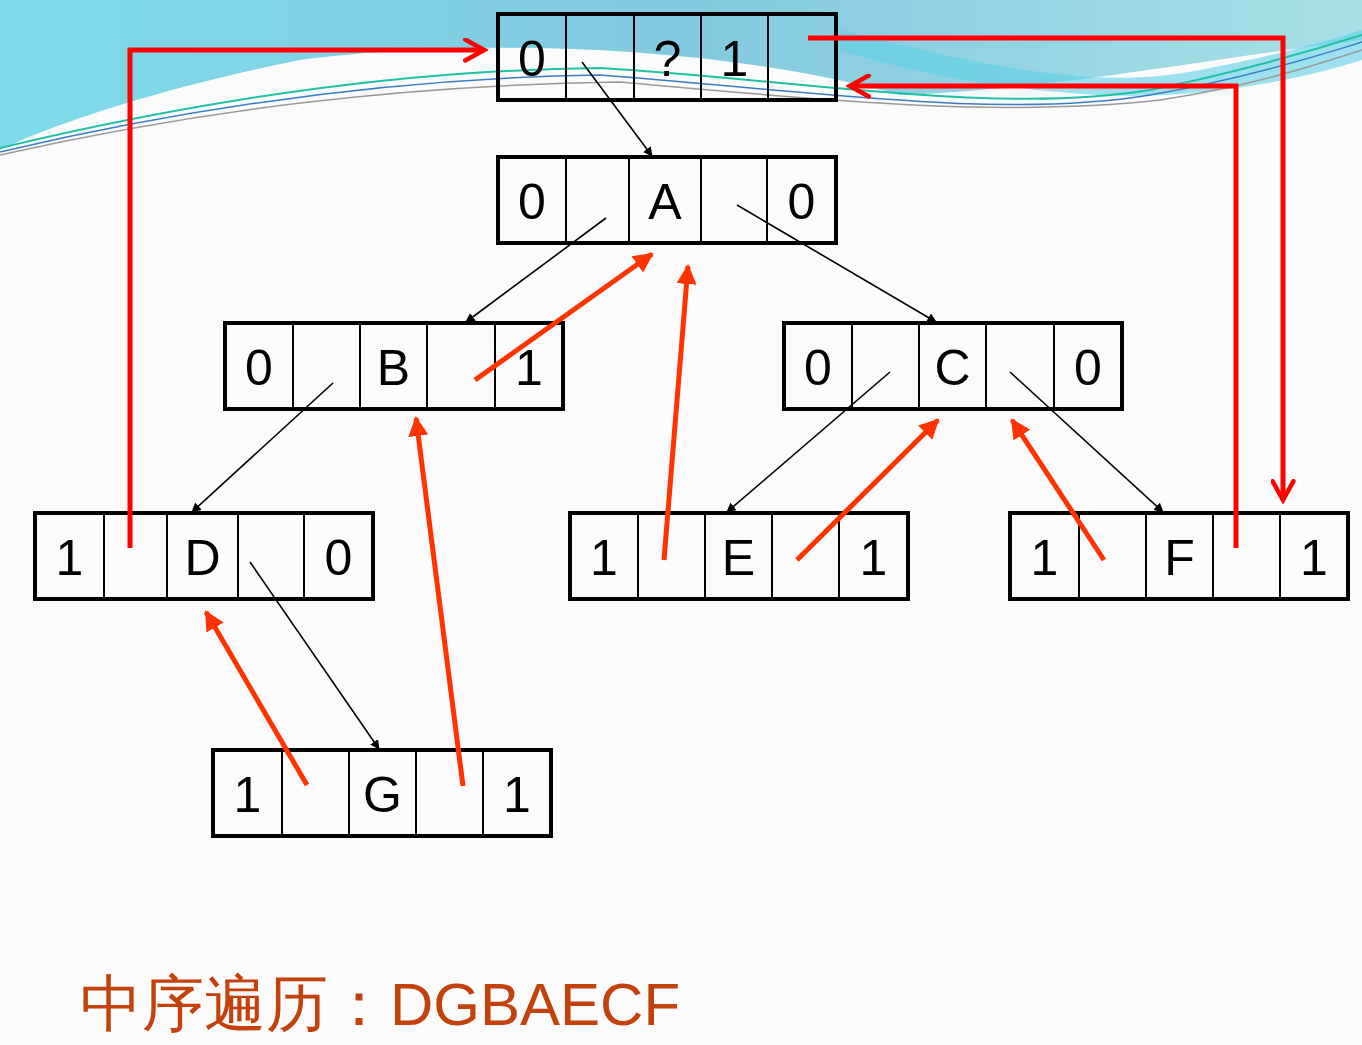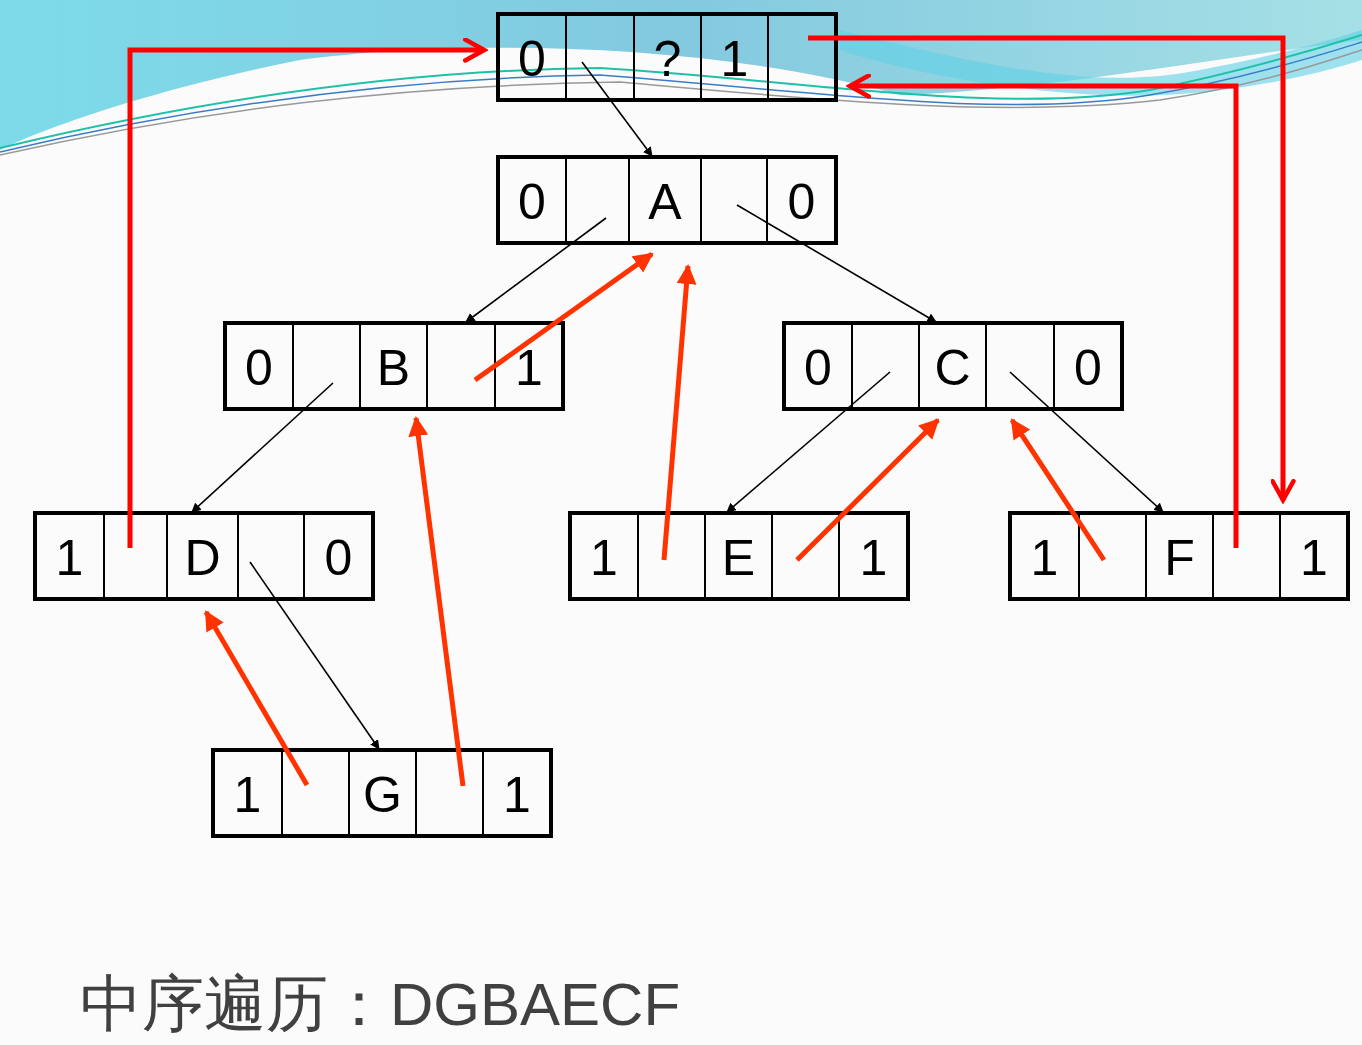--- a/index.html
+++ b/index.html
@@ -7,7 +7,7 @@
   #bg { position:absolute; left:0; top:0; width:1362px; height:1045px; }
   #diagram { position:absolute; left:0; top:0; width:1362px; height:1045px; }
   .cell-text { font-family:"Liberation Sans", sans-serif; font-size:50px; fill:#000; text-anchor:middle; dominant-baseline:central; }
-  #caption { position:absolute; left:80px; top:962px; font-size:64px; color:#404040; white-space:nowrap; letter-spacing:0px; }
+  #caption { position:absolute; left:80px; top:962px; font-size:64px; color:#c2410c; white-space:nowrap; letter-spacing:0px; }
   #caption .cn { font-family:"DejaVu Serif", serif; font-size:62px; }
   #caption .seq { font-family:"Liberation Sans", sans-serif; font-size:60px; }
 </style>

